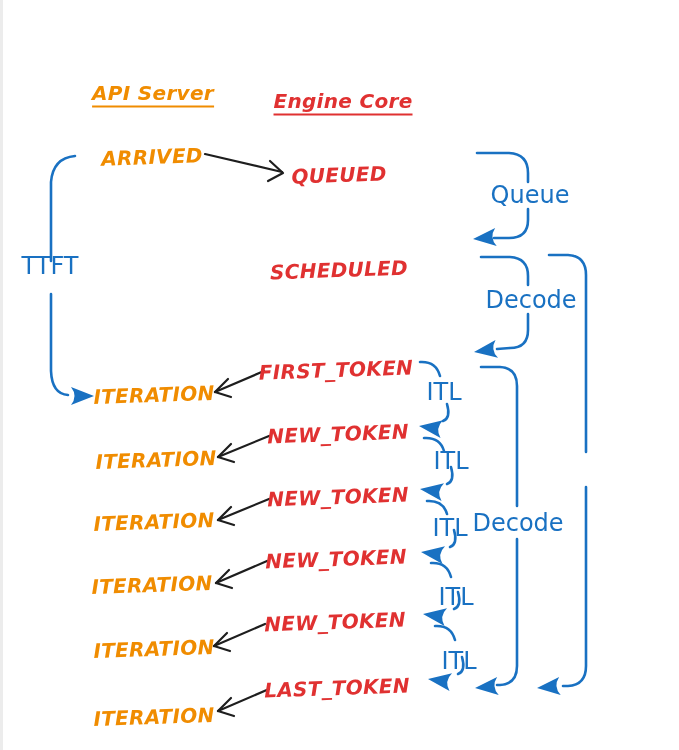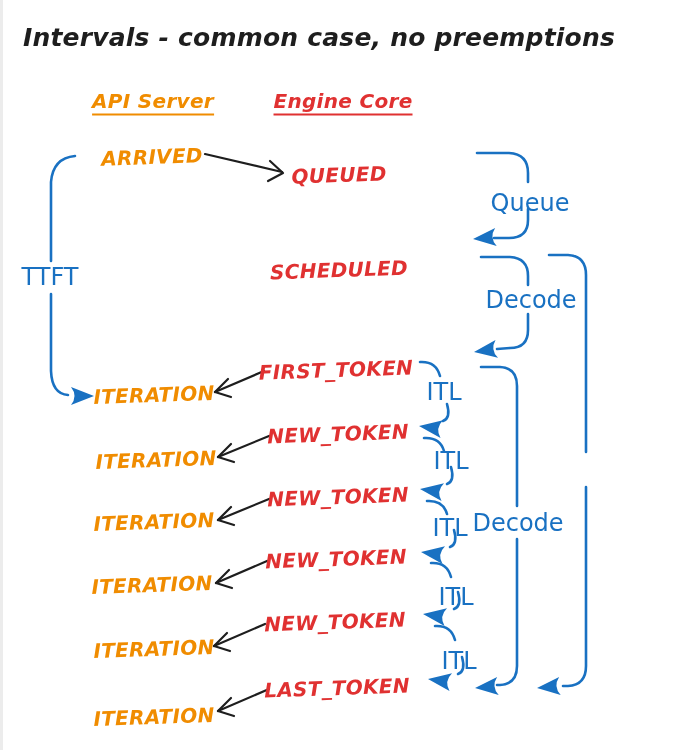--- a/index.html
+++ b/index.html
@@ -134,7 +134,6 @@
     </g>
   </svg>
 
-  <div class="lbl title" style="left:319px;top:37px;">Intervals - common case, no preemptions</div>
 
   <div class="lbl hand hdr api" style="left:153px;top:102px;text-align:right;">API Server</div>
   <div class="lbl hand hdr eng" style="left:343px;top:102px;">Engine Core</div>

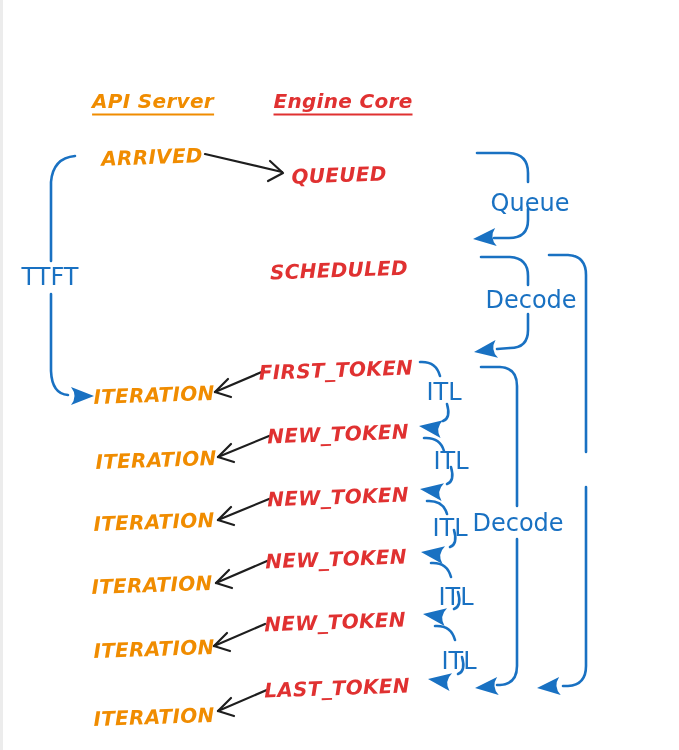--- a/index.html
+++ b/index.html
@@ -135,7 +135,7 @@
   </svg>
 
 
-  <div class="lbl hand hdr api" style="left:153px;top:102px;text-align:right;">API Server</div>
+  <div class="lbl hand hdr api" style="left:153px;top:94px;text-align:right;">API Server</div>
   <div class="lbl hand hdr eng" style="left:343px;top:102px;">Engine Core</div>
 
   <div class="lbl hand api" style="left:152px;top:157px;">ARRIVED</div>

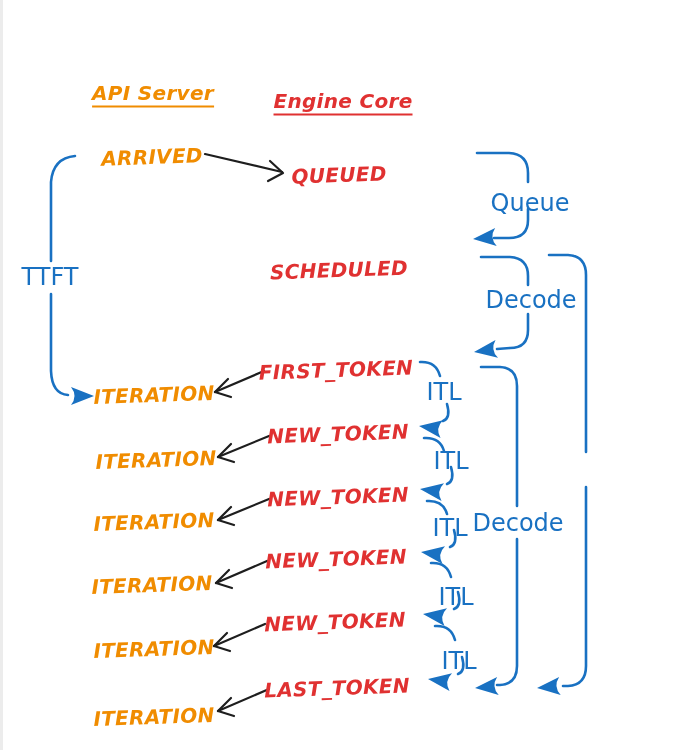--- a/index.html
+++ b/index.html
@@ -156,7 +156,7 @@
   <div class="lbl hand eng" style="left:337px;top:688px;">LAST_TOKEN</div>
 
   <div class="lbl blue-lbl" style="left:50px;top:277px;">TTFT</div>
-  <div class="lbl blue-lbl" style="left:530px;top:195px;margin-top:8px;">Queue</div>
+  <div class="lbl blue-lbl" style="left:530px;top:195px;">Queue</div>
   <div class="lbl blue-lbl" style="left:531px;top:300px;">Decode</div>
   <div class="lbl blue-lbl" style="left:518px;top:523px;text-align:right;">Decode</div>
   <div class="lbl blue-lbl" style="left:444px;top:392px;">ITL</div>

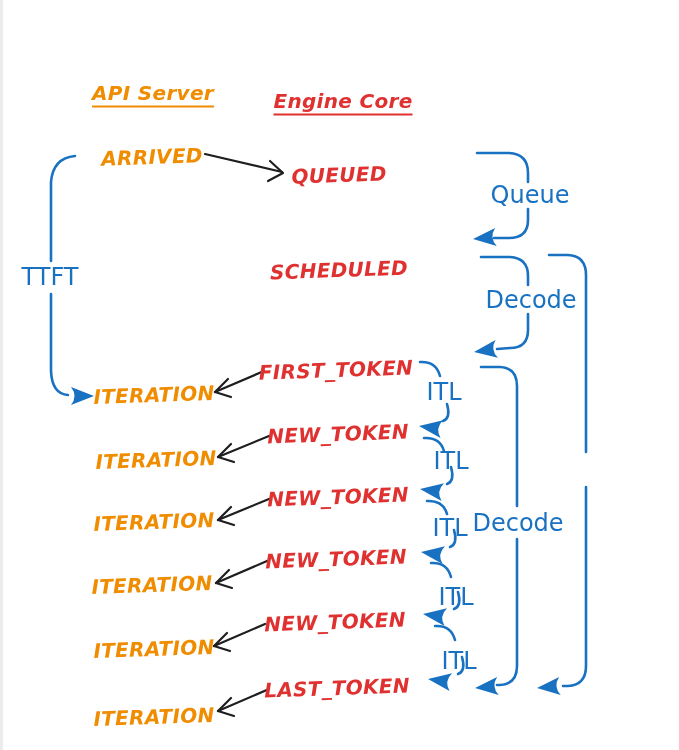--- a/index.html
+++ b/index.html
@@ -155,7 +155,7 @@
   <div class="lbl hand eng" style="left:335px;top:622px;">NEW_TOKEN</div>
   <div class="lbl hand eng" style="left:337px;top:688px;">LAST_TOKEN</div>
 
-  <div class="lbl blue-lbl" style="left:50px;top:277px;">TTFT</div>
+  <div class="lbl blue-lbl" style="left:50px;top:266px;">TTFT</div>
   <div class="lbl blue-lbl" style="left:530px;top:195px;">Queue</div>
   <div class="lbl blue-lbl" style="left:531px;top:300px;">Decode</div>
   <div class="lbl blue-lbl" style="left:518px;top:523px;text-align:right;">Decode</div>

